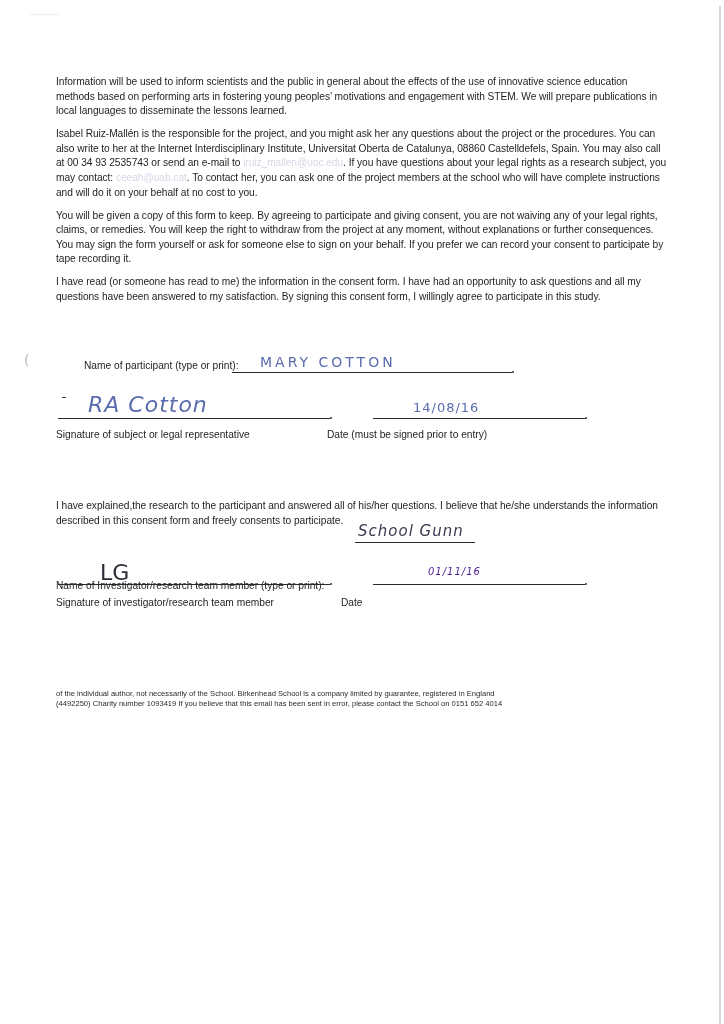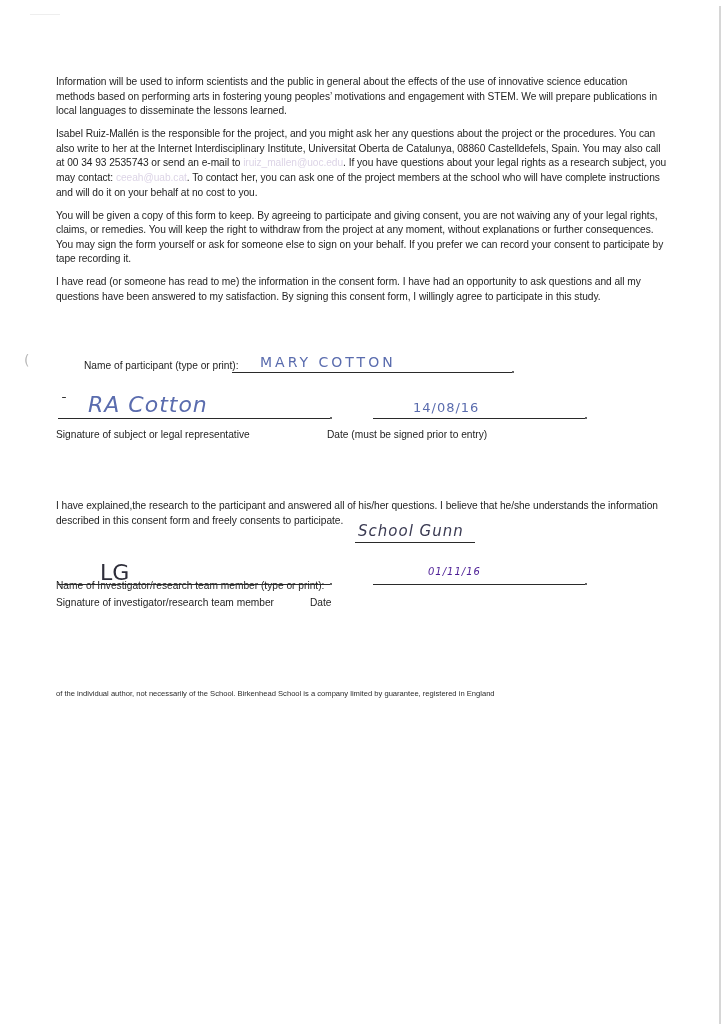--- a/index.html
+++ b/index.html
@@ -67,7 +67,7 @@
 <div class="line" style="left:373px; top:584px; width:212px;"></div>
 <div class="dot" style="left:585px; top:583px;"></div>
 <div class="handwriting" style="left:428px; top:566px; font-size:10px; font-style:italic; color:#4c1d95; letter-spacing:1px;">01/11/16</div>
-<div class="label" style="left:310px; top:597px;">Date</div>
+<div class="label" style="left:341px; top:597px;">Date</div>
 
 <div class="footer">
   <p>of the individual author, not necessarily of the School. Birkenhead School is a company limited by guarantee, registered in England</p>

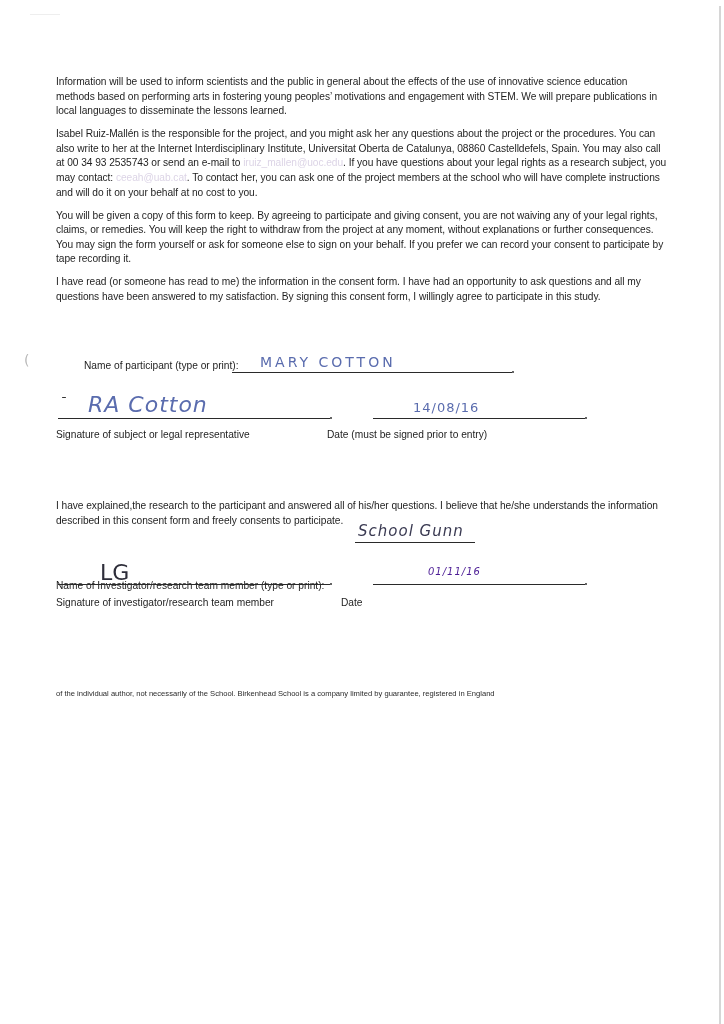--- a/index.html
+++ b/index.html
@@ -71,6 +71,7 @@
 
 <div class="footer">
   <p>of the individual author, not necessarily of the School. Birkenhead School is a company limited by guarantee, registered in England</p>
+  <p>(4492250) Charity number 1093419 If you believe that this email has been sent in error, please contact the School on 0151 652 4014</p>
 </div>
 
 </body></html>

